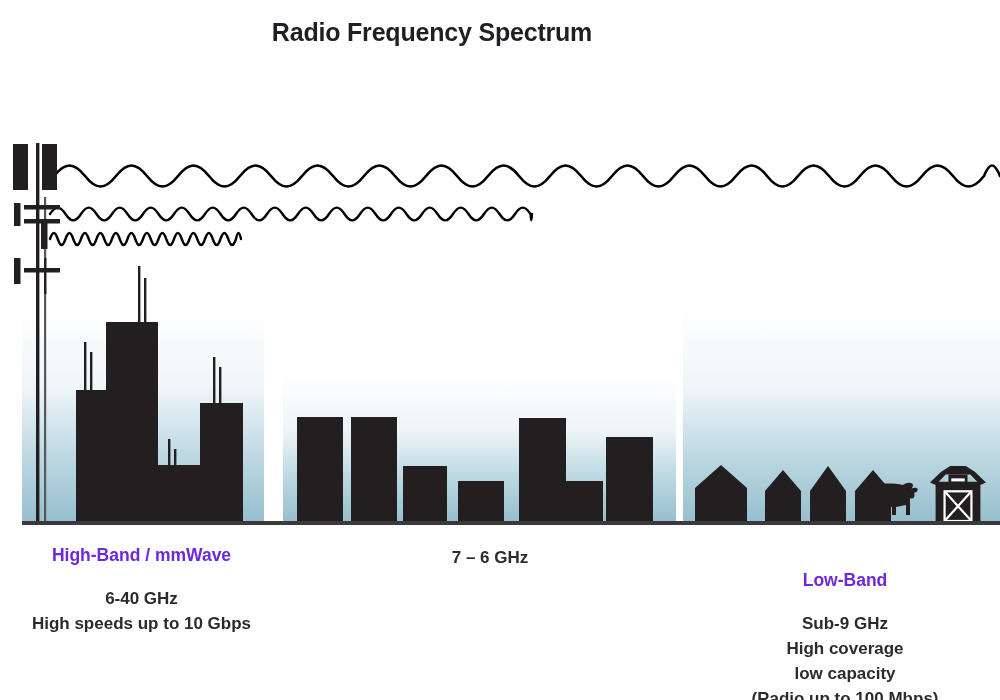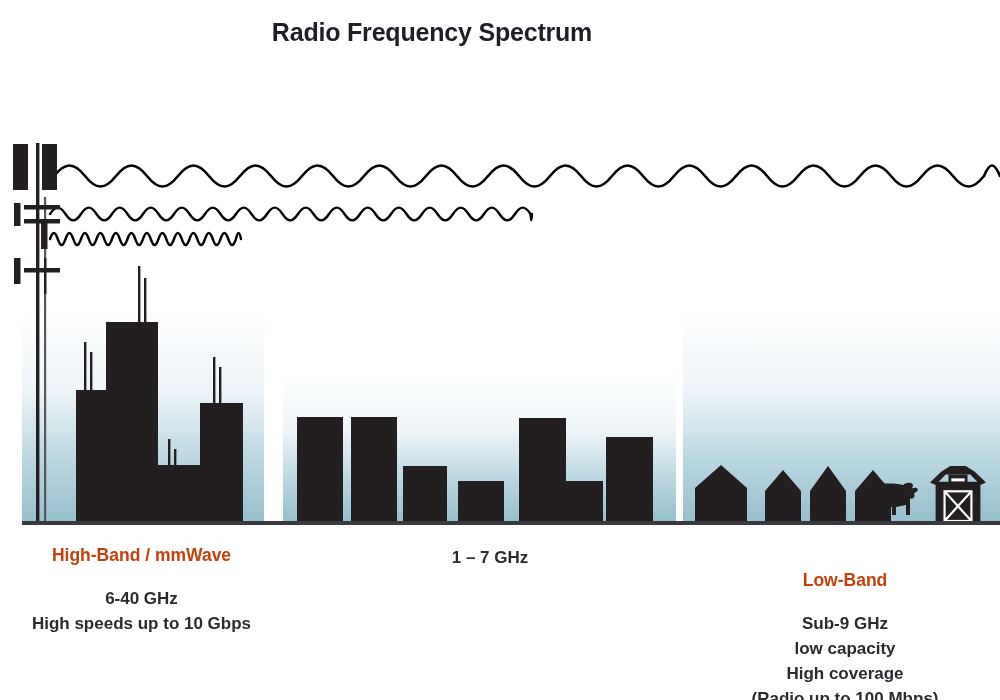--- a/index.html
+++ b/index.html
@@ -51,7 +51,7 @@
   .band-name {
     font-size: 17.5px;
     font-weight: bold;
-    color: #c2410c;
+    color: #6d28d9;
     margin: 0 0 21px 0;
     line-height: 20px;
     white-space: nowrap;

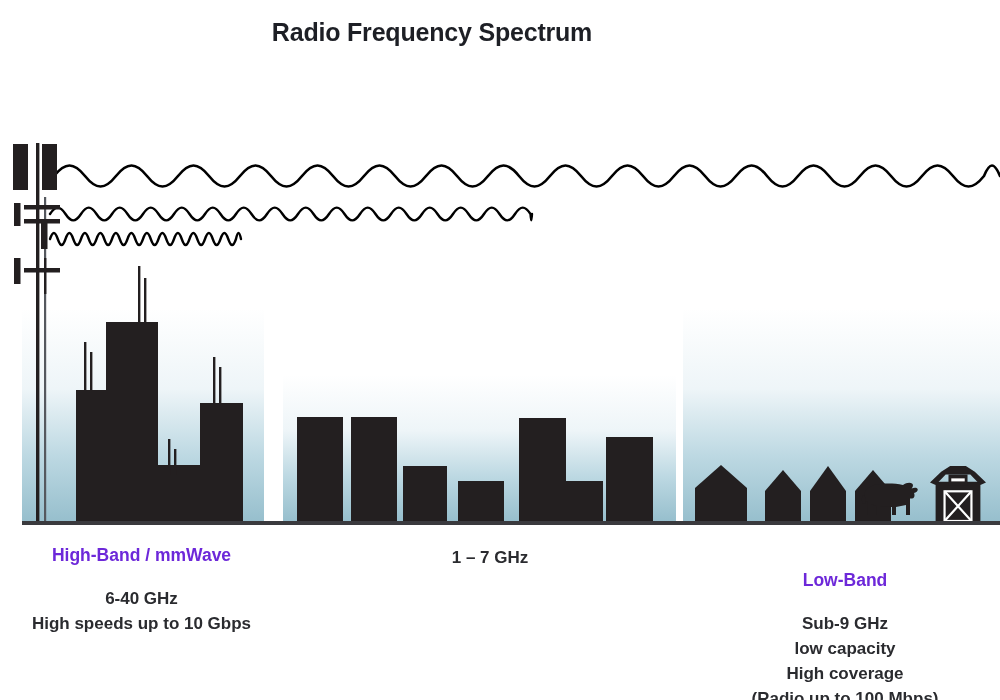--- a/index.html
+++ b/index.html
@@ -156,7 +156,7 @@
     <div class="band-line">High speeds up to 10 Gbps</div>
   </div>
   <div class="band-col c2">
-    <div class="band-line">1 – 7 GHz</div>
+    <div class="band-line">7 – 6 GHz</div>
   </div>
   <div class="band-col c3">
     <div class="band-name">Low-Band</div>

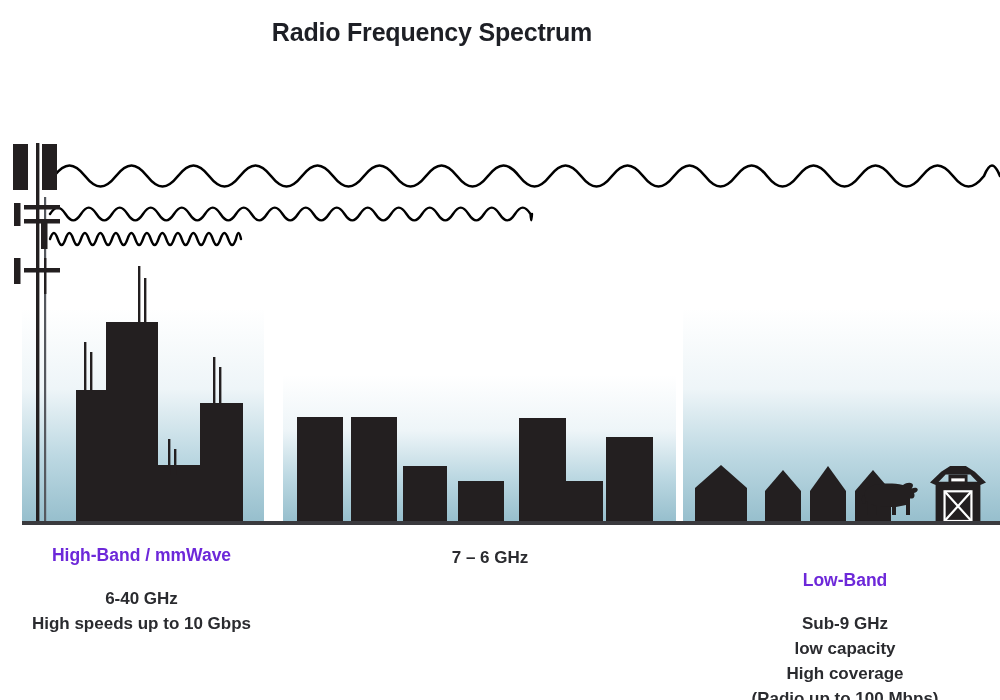--- a/index.html
+++ b/index.html
@@ -161,8 +161,8 @@
   <div class="band-col c3">
     <div class="band-name">Low-Band</div>
     <div class="band-line">Sub-9 GHz</div>
+    <div class="band-line">High coverage</div>
     <div class="band-line">low capacity</div>
-    <div class="band-line">High coverage</div>
     <div class="band-line">(Radio up to 100 Mbps)</div>
   </div>
 </div>

